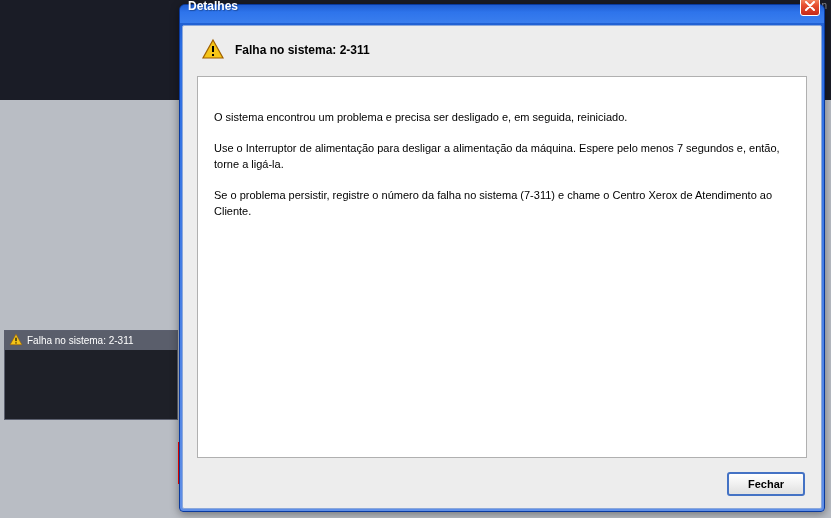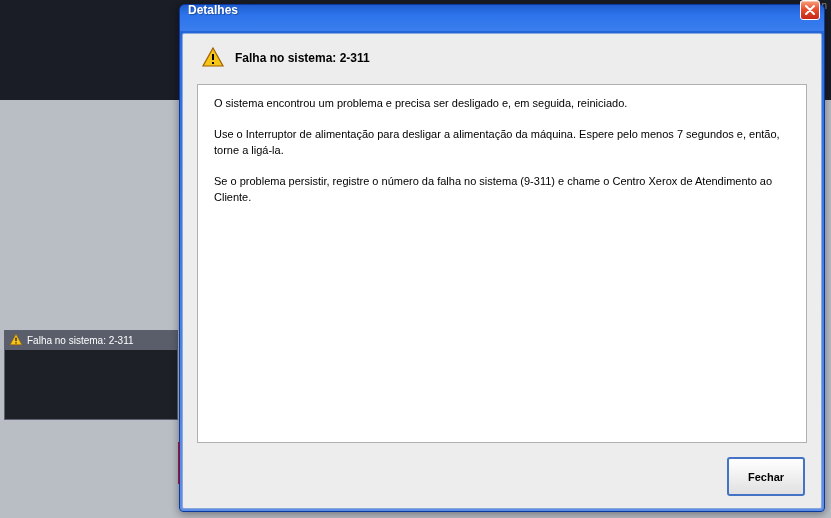--- a/index.html
+++ b/index.html
@@ -72,7 +72,7 @@
       flex-direction: column;
     }
     .titlebar {
-      height: 26px;
+      height: 18px;
       display: flex;
       align-items: center;
       padding: 0 4px 16px 8px;

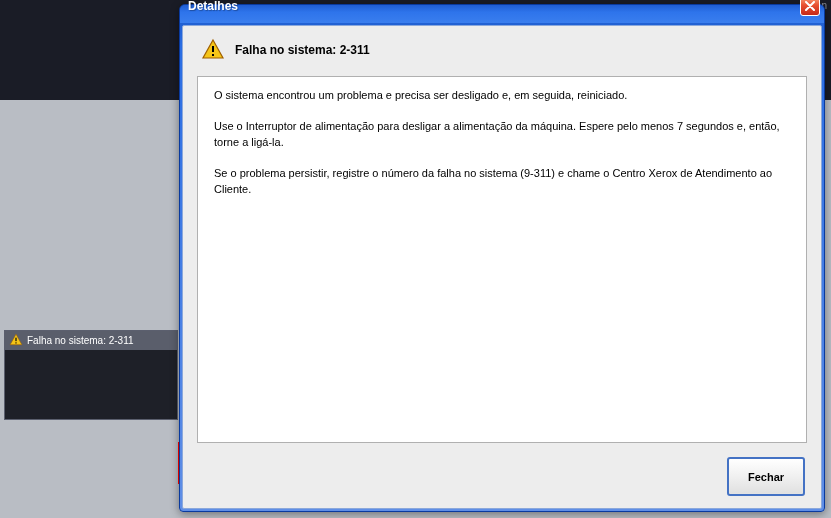--- a/index.html
+++ b/index.html
@@ -133,7 +133,7 @@
       flex: 1;
       background: #ffffff;
       border: 1px solid #b0b0b0;
-      padding: 10px 16px;
+      padding: 32px 16px;
       font-size: 11px;
       color: #000000;
       line-height: 1.5;

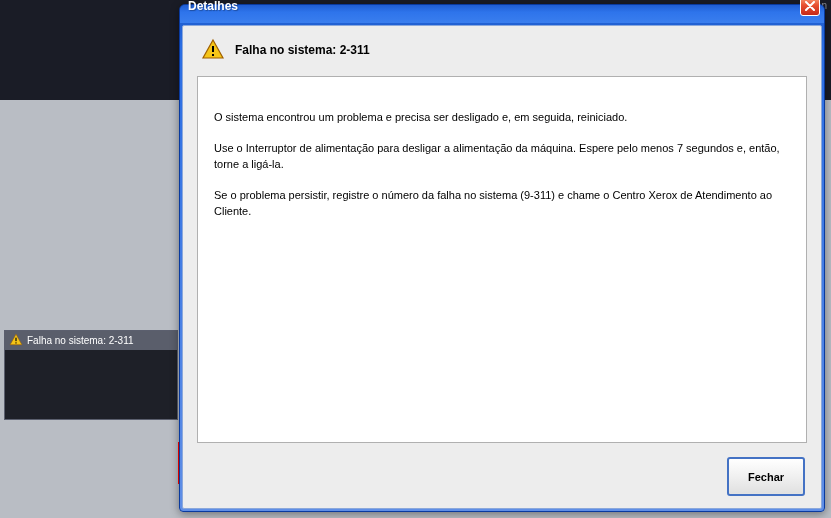--- a/index.html
+++ b/index.html
@@ -210,7 +210,7 @@
     <div class="message-box">
       <p>O sistema encontrou um problema e precisa ser desligado e, em seguida, reiniciado.</p>
       <p>Use o Interruptor de alimentação para desligar a alimentação da máquina. Espere pelo menos 7 segundos e, então, torne a ligá-la.</p>
-      <p>Se o problema persistir, registre o número da falha no sistema (9-311) e chame o Centro Xerox de Atendimento ao Cliente.</p>
+      <p>Se o problema persistir, registre o número da falha no sistema (7-311) e chame o Centro Xerox de Atendimento ao Cliente.</p>
     </div>
     <div class="dialog-footer">
       <button class="close-action-btn">Fechar</button>

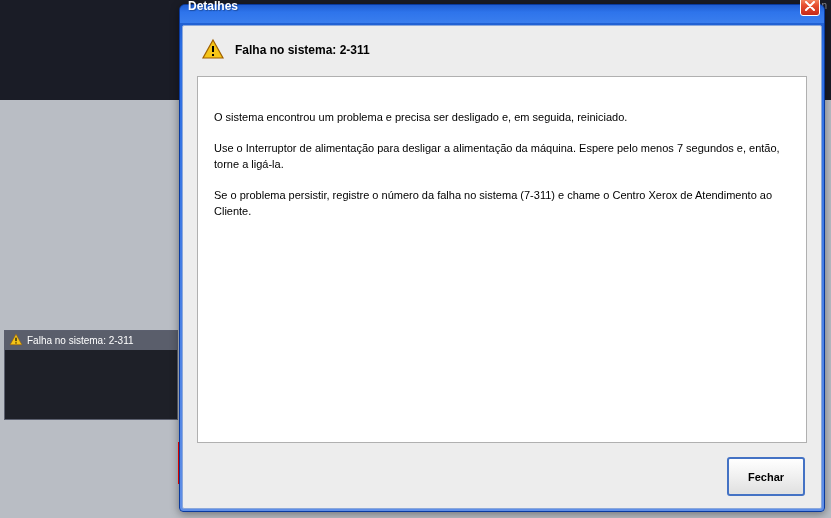--- a/index.html
+++ b/index.html
@@ -152,7 +152,7 @@
     }
     .close-action-btn {
       min-width: 78px;
-      height: 39px;
+      height: 24px;
       background: linear-gradient(to bottom, #ffffff 0%, #f0f0f0 50%, #e0e0e0 100%);
       border: 2px solid #4472c4;
       border-radius: 3px;

